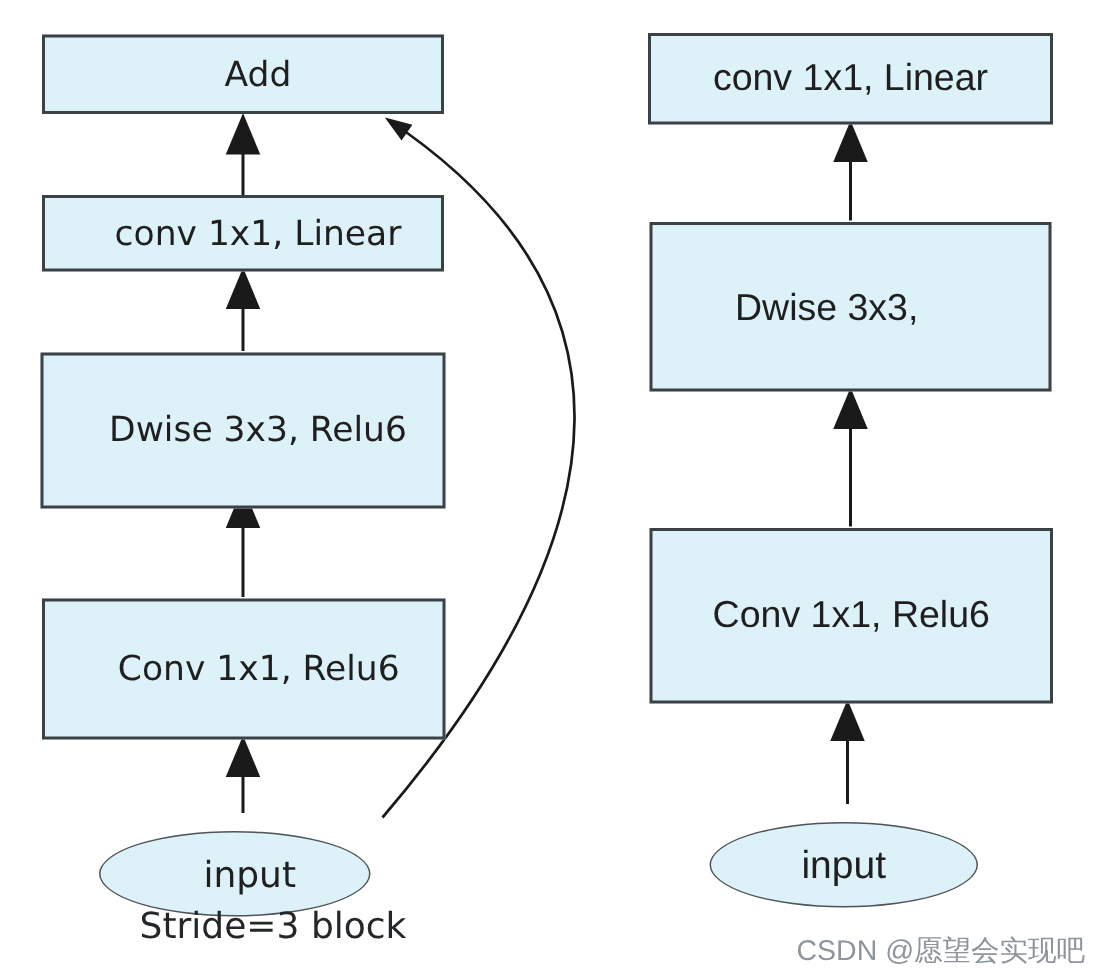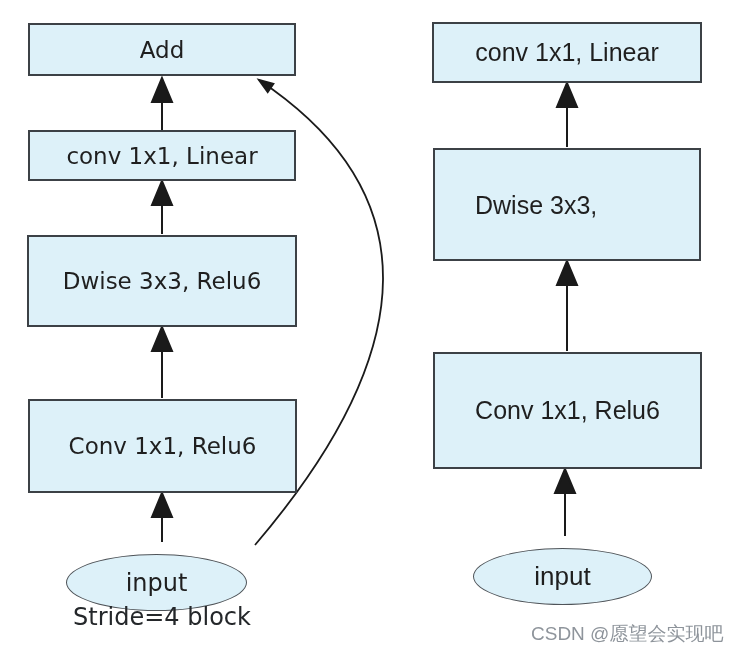--- a/index.html
+++ b/index.html
@@ -34,7 +34,7 @@
     border-color: #4f5459;
     margin-top: 12px;
   }
-  .left-font  { font-family: "DejaVu Sans", sans-serif; font-size: 23px; }
+  .left-font  { font-family: "DejaVu Sans", sans-serif; font-size: 23px; padding-left: 20px; }
   .right-font { font-family: "Liberation Sans", sans-serif; font-size: 25px; }
   .caption {
     position: absolute;

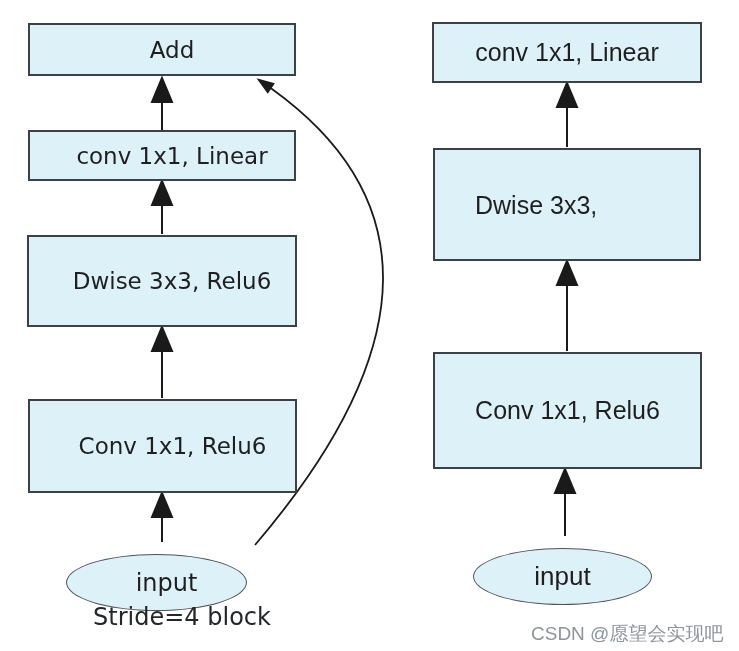--- a/index.html
+++ b/index.html
@@ -123,7 +123,7 @@
     <span>conv 1x1, Linear</span>
   </div>
 
-  <div class="node right-font" style="left:433px; top:148px; width:268px; height:113px; justify-content:flex-start; padding-left:40px;">
+  <div class="node right-font" style="left:433px; top:148px; width:268px; height:113px; justify-content:flex-start; padding-left:55px;">
     <div class="dwise2-inner">
       <div>Dwise 3x3,</div>
     </div>

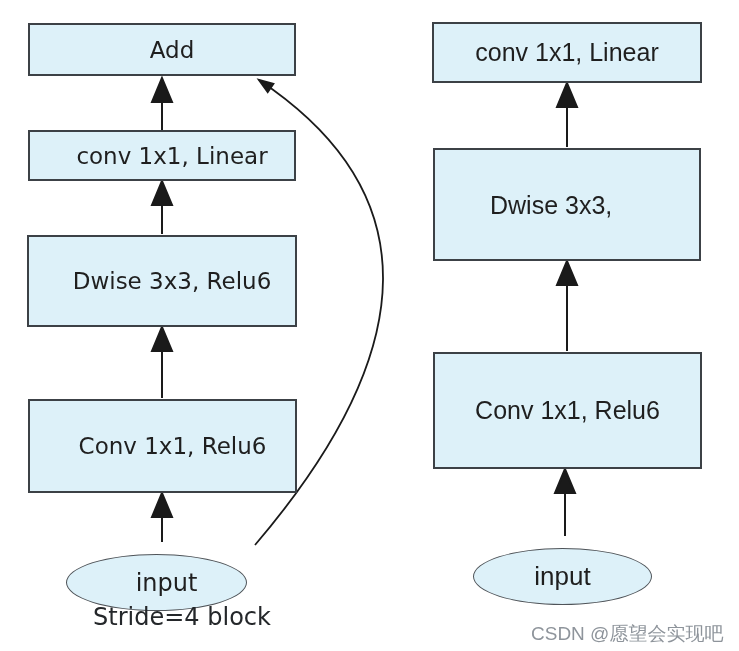--- a/index.html
+++ b/index.html
@@ -105,7 +105,7 @@
     <span>conv 1x1, Linear</span>
   </div>
 
-  <div class="node left-font" style="left:27px; top:235px; width:270px; height:92px;">
+  <div class="node left-font" style="left:27px; top:235px; width:270px; height:104px;">
     <span>Dwise 3x3, Relu6</span>
   </div>
 

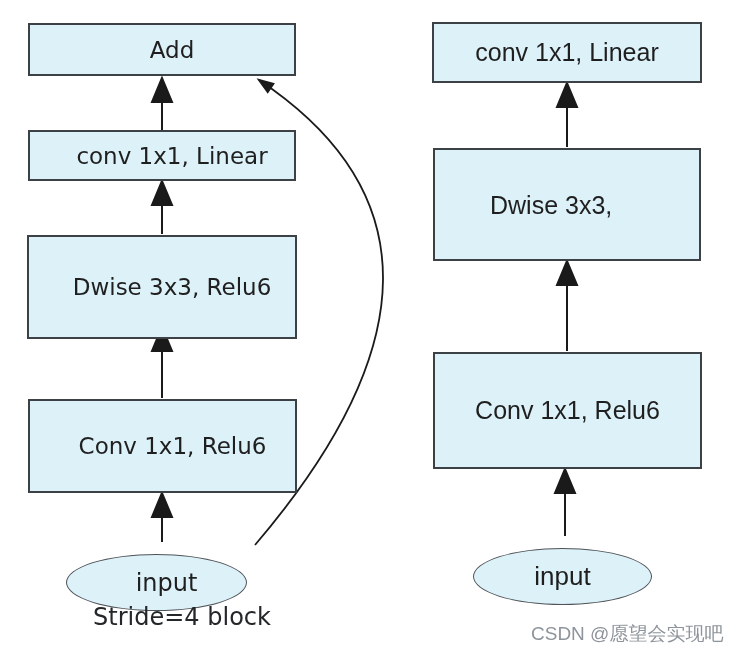--- a/index.html
+++ b/index.html
@@ -117,7 +117,7 @@
     <span>input</span>
   </div>
 
-  <div class="caption left-font" style="left:28px; top:603px; width:268px;">Stride=4 block</div>
+  <div class="caption left-font" style="left:28px; top:603px; width:268px;">Stride=3 block</div>
 
   <div class="node right-font" style="left:432px; top:22px; width:270px; height:61px;">
     <span>conv 1x1, Linear</span>

